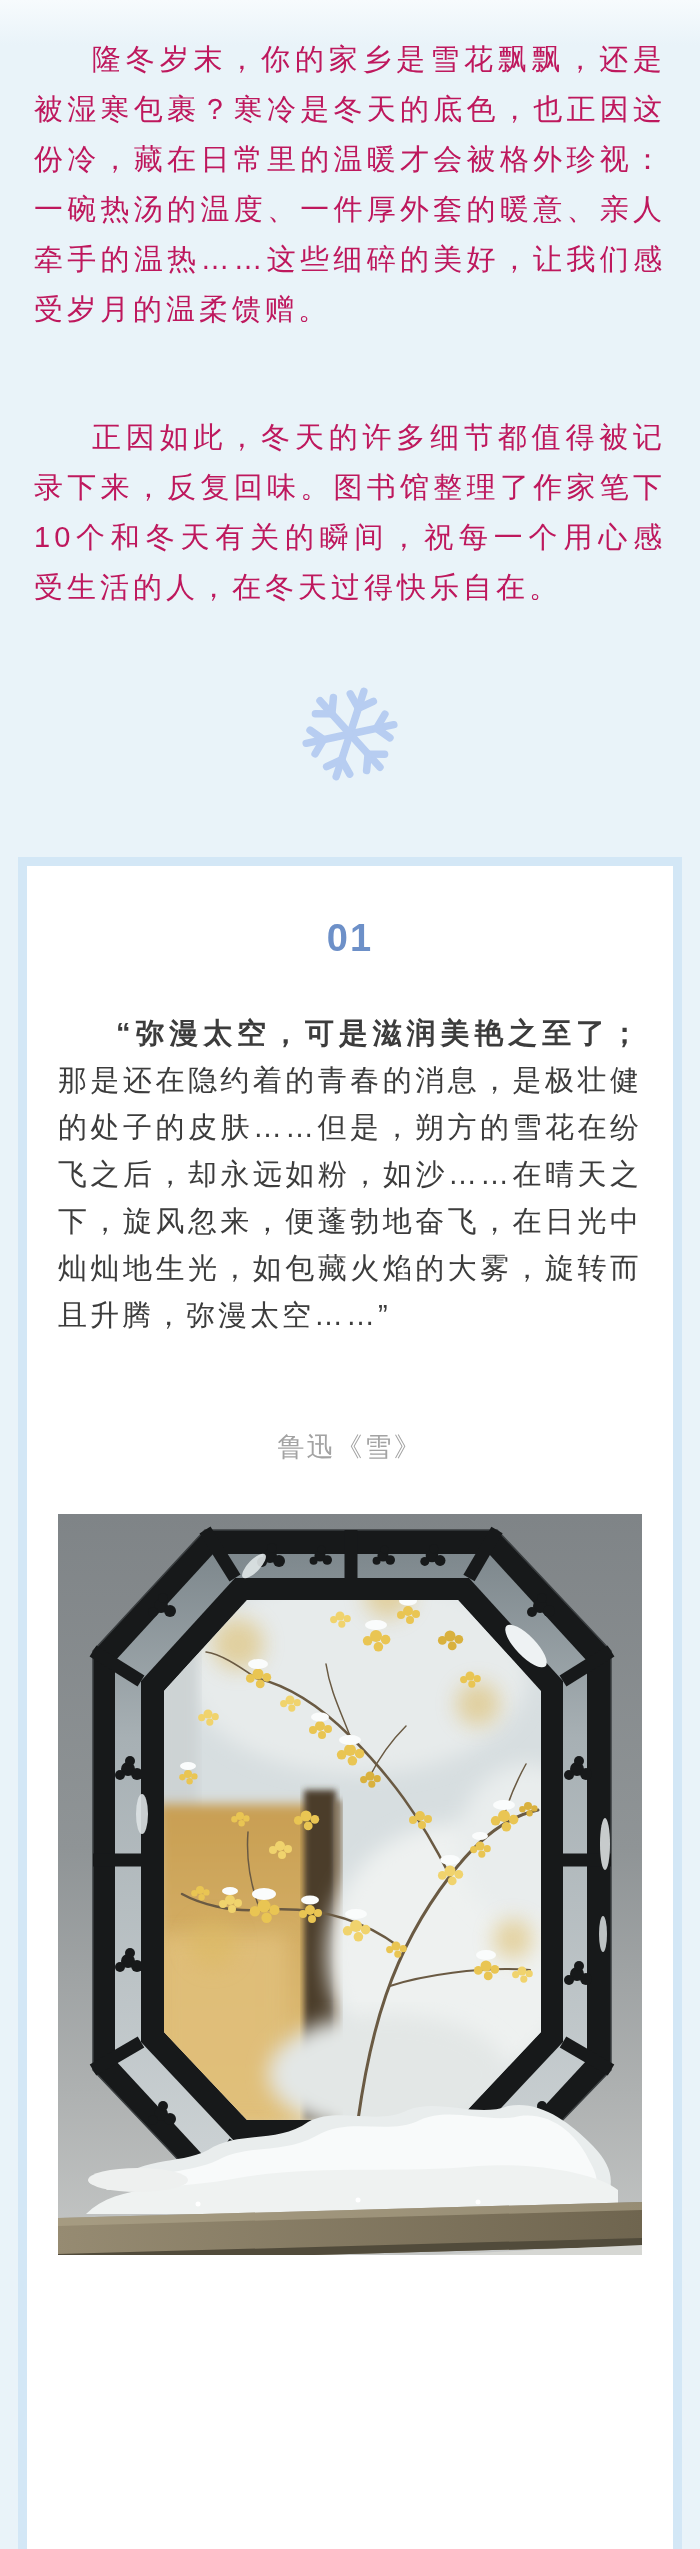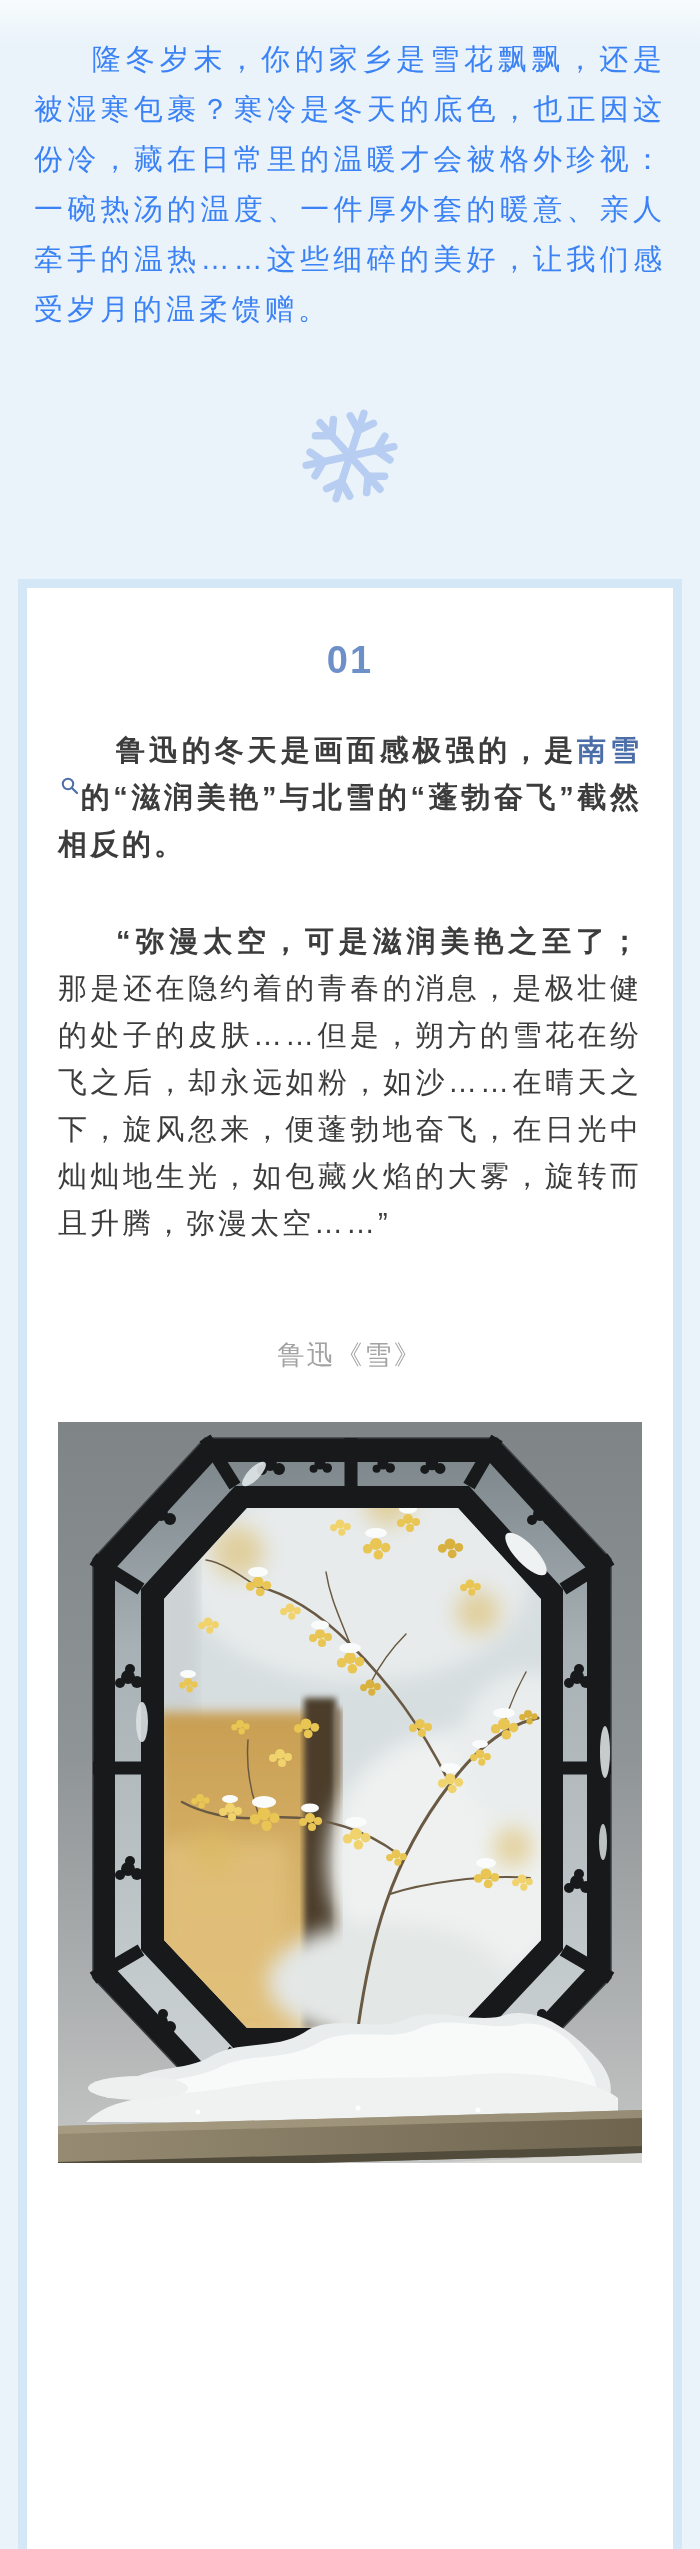--- a/index.html
+++ b/index.html
@@ -11,7 +11,7 @@
   .intro{padding:34px 34px 0;}
   .intro p{
     margin:0;font-size:29px;line-height:50px;letter-spacing:4px;
-    color:#3b82f6;text-align:justify;text-indent:2em;word-break:break-all;
+    color:#be185d;text-align:justify;text-indent:2em;word-break:break-all;
   }
   .intro p + p{margin-top:78px;}
   .flake{margin-top:66px;height:112px;text-align:center;}

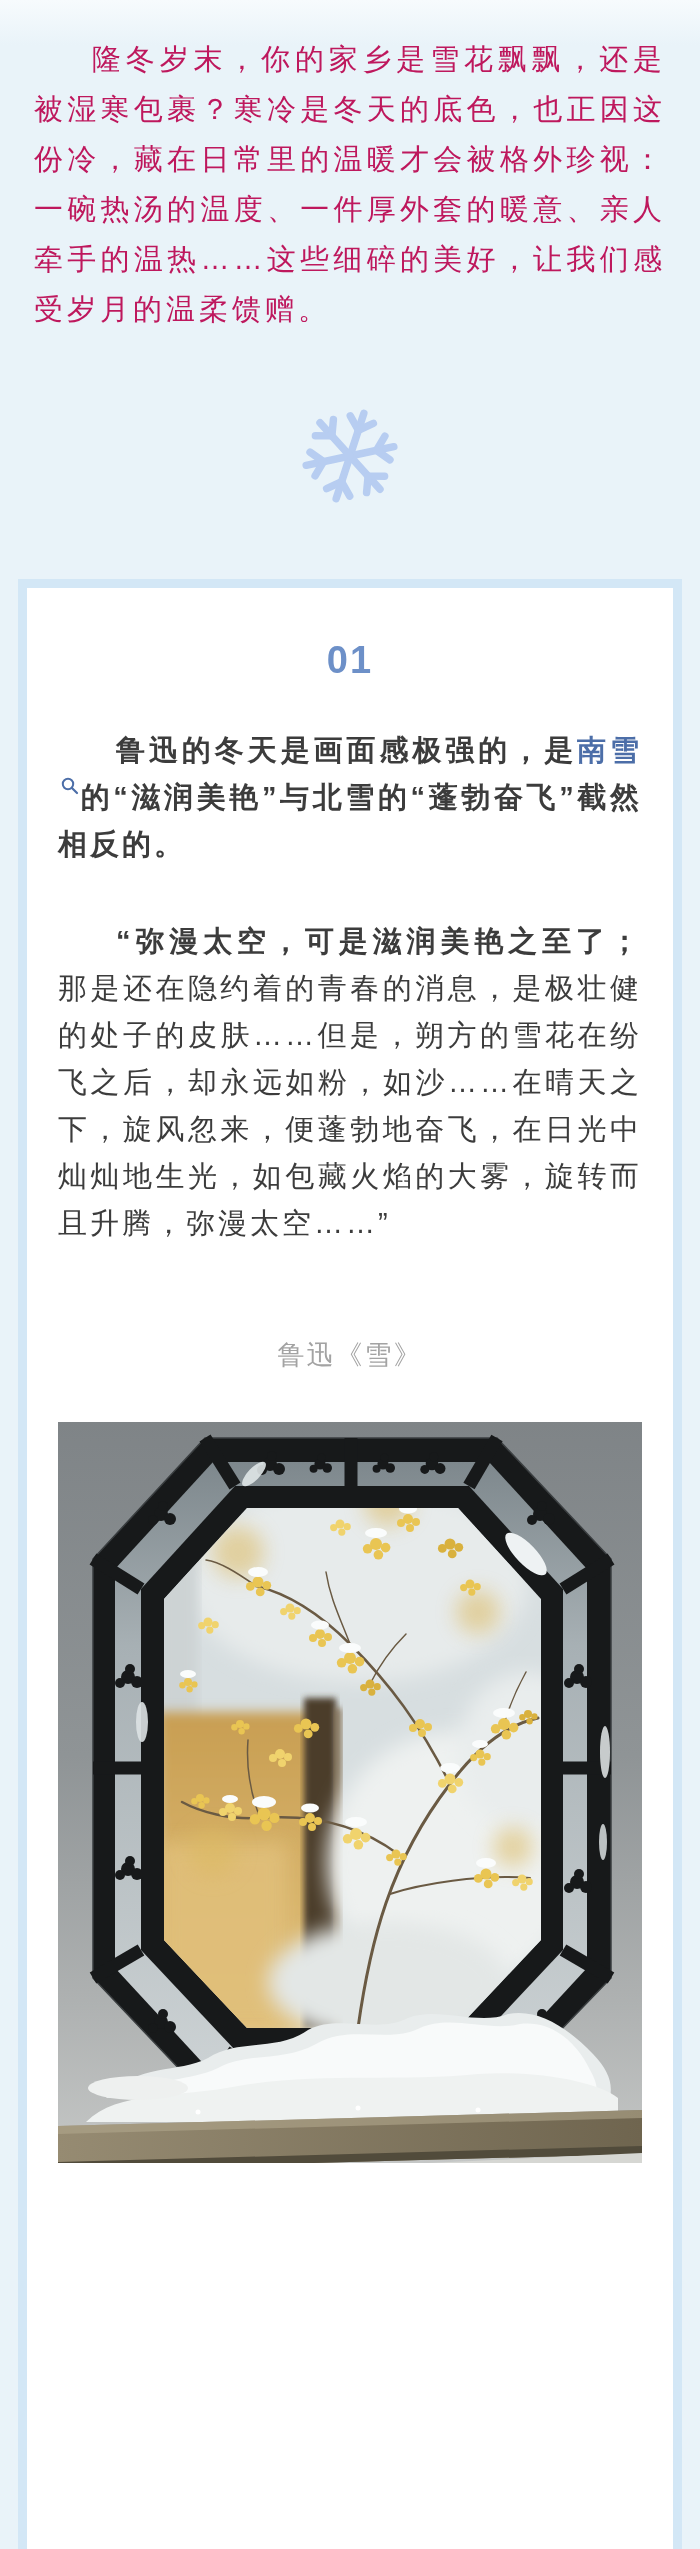--- a/index.html
+++ b/index.html
@@ -44,6 +44,7 @@
 
 <div class="intro">
   <p>隆冬岁末，你的家乡是雪花飘飘，还是被湿寒包裹？寒冷是冬天的底色，也正因这份冷，藏在日常里的温暖才会被格外珍视：一碗热汤的温度、一件厚外套的暖意、亲人牵手的温热……这些细碎的美好，让我们感受岁月的温柔馈赠。</p>
+  <p>正因如此，冬天的许多细节都值得被记录下来，反复回味。图书馆整理了作家笔下10个和冬天有关的瞬间，祝每一个用心感受生活的人，在冬天过得快乐自在。</p>
 </div>
 
 <div class="flake">

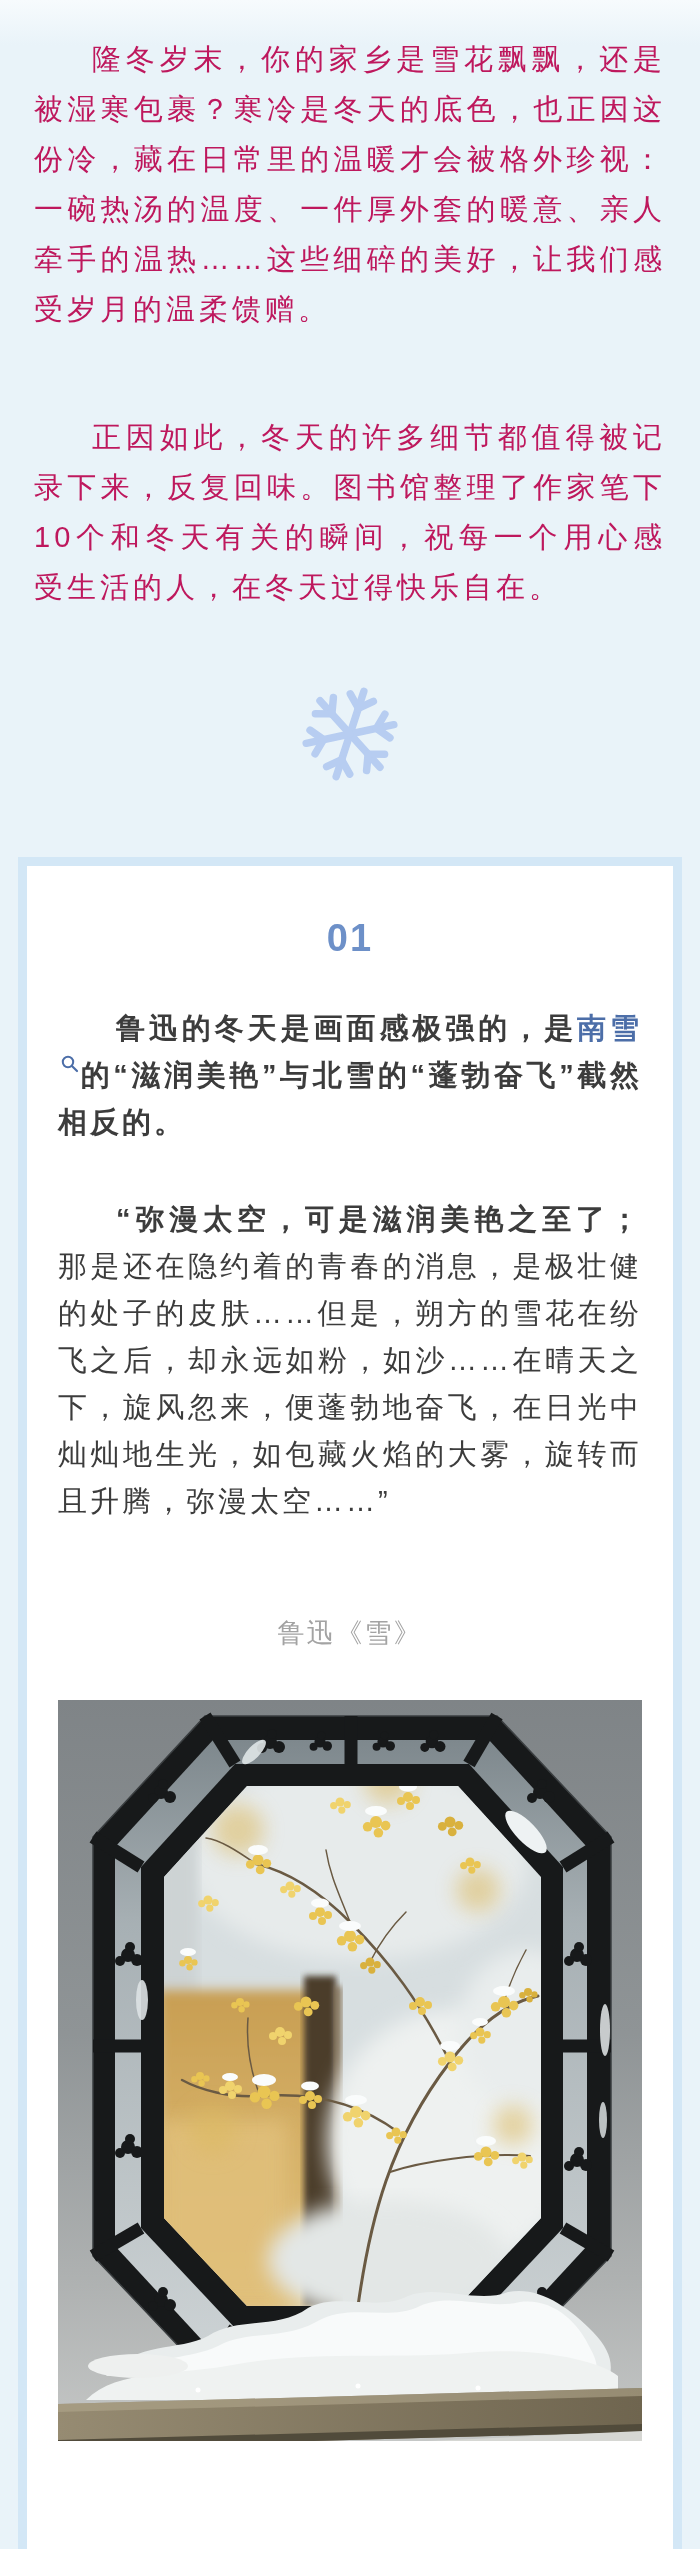--- a/index.html
+++ b/index.html
@@ -70,10 +70,6 @@
 <div class="card">
   <div class="num">01</div>
 
-  <p class="lead"><span>鲁迅的冬天是画面感极强的，是</span><a class="link"><span>南雪</span><svg class="search-ico" viewBox="0 0 20 20">
-          <circle cx="8" cy="8" r="5.2" fill="none" stroke="#4c6ea8" stroke-width="2"></circle>
-          <line x1="12.2" y1="12.2" x2="17" y2="17" stroke="#4c6ea8" stroke-width="2.2" stroke-linecap="round"></line>
-        </svg></a><span>的“滋润美艳”与北雪的“蓬勃奋飞”截然相反的。</span></p>
 
   <p class="quote"><span class="b">“弥漫太空，可是滋润美艳之至了；</span><span>那是还在隐约着的青春的消息，是极壮健的处子的皮肤……但是，朔方的雪花在纷飞之后，却永远如粉，如沙……在晴天之下，旋风忽来，便蓬勃地奋飞，在日光中灿灿地生光，如包藏火焰的大雾，旋转而且升腾，弥漫太空……”</span></p>
 

